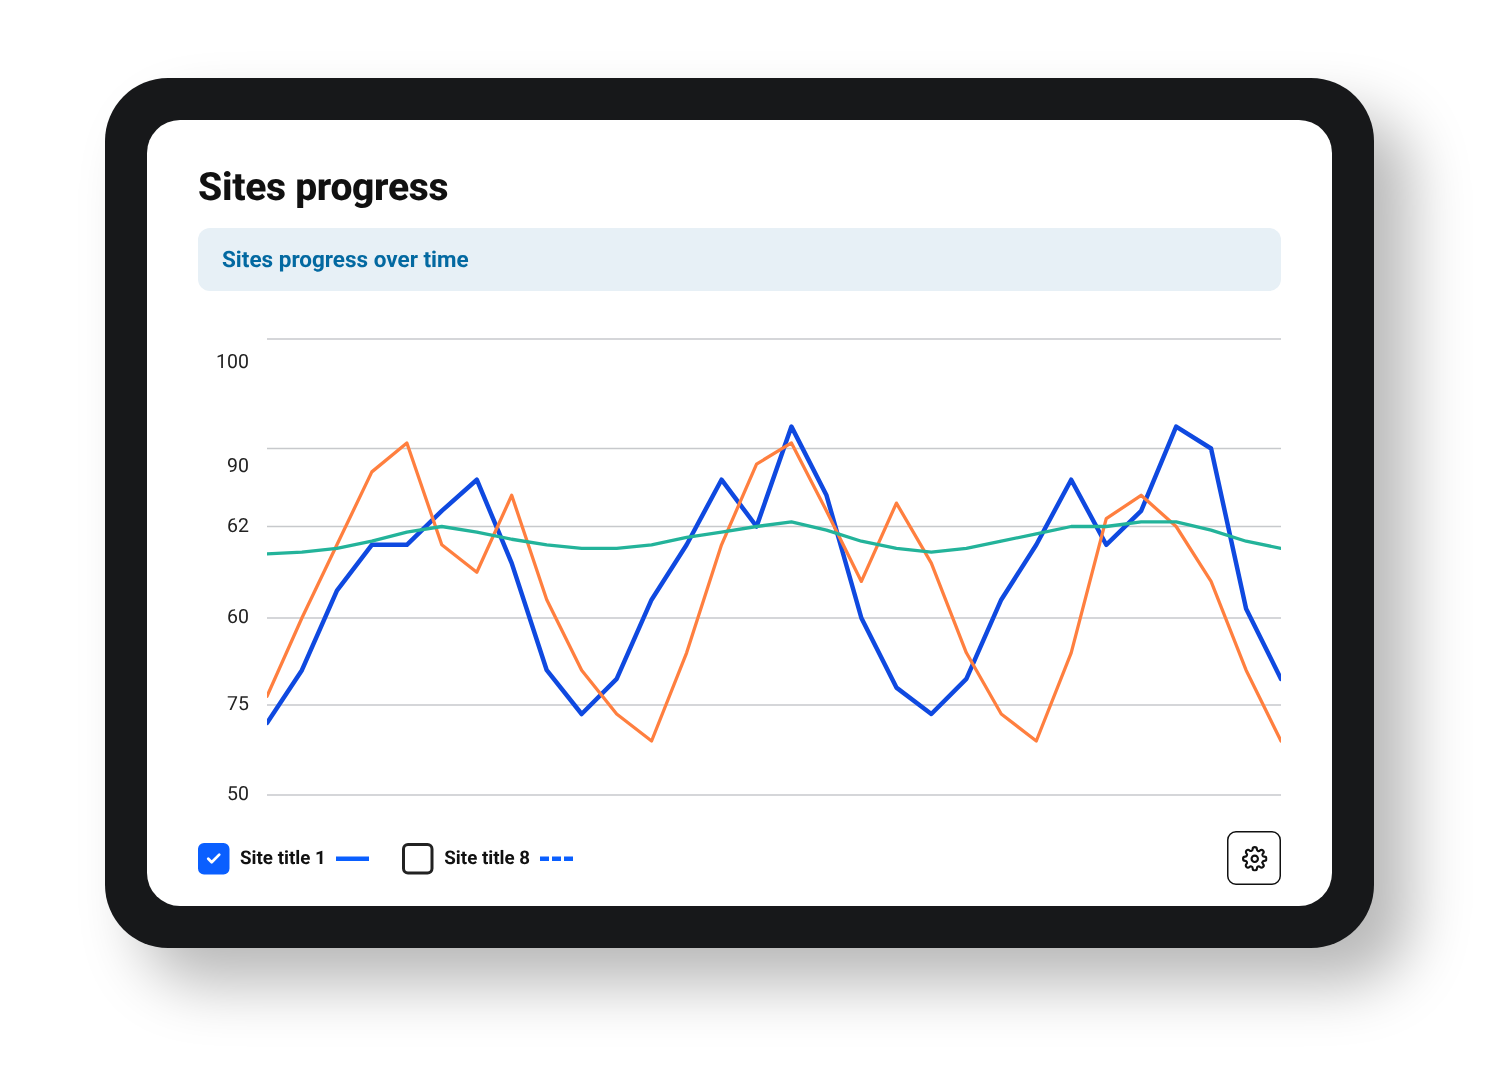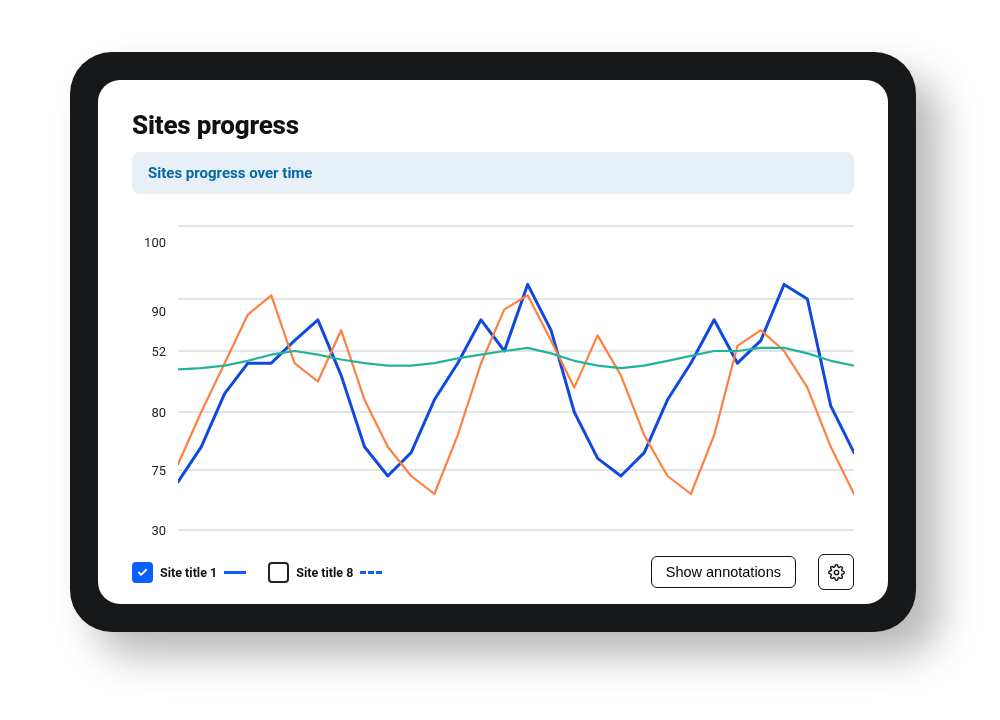--- a/index.html
+++ b/index.html
@@ -41,7 +41,7 @@
             <div class="ylab" style="top: 308px;">30</div>
             <div class="ylab" style="top: 248px;">75</div>
             <div class="ylab" style="top: 190px;">80</div>
-            <div class="ylab" style="top: 129px;">52</div>
+            <div class="ylab" style="top: 129px;">62</div>
             <div class="ylab" style="top: 77px; margin-top: 12px;">90</div>
             <div class="ylab" style="top: 20px;">100</div>
           </div>

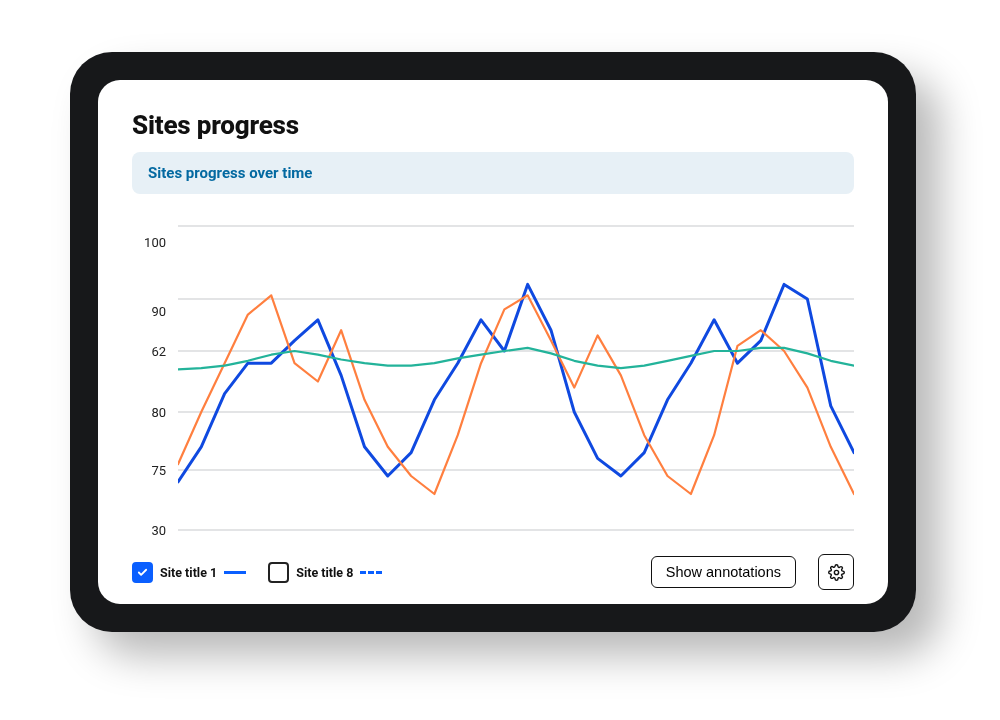--- a/index.html
+++ b/index.html
@@ -40,7 +40,7 @@
         <div id="yticks">
             <div class="ylab" style="top: 308px;">30</div>
             <div class="ylab" style="top: 248px;">75</div>
-            <div class="ylab" style="top: 190px;">80</div>
+            <div class="ylab" style="top: 190px;">60</div>
             <div class="ylab" style="top: 129px;">62</div>
             <div class="ylab" style="top: 77px; margin-top: 12px;">90</div>
             <div class="ylab" style="top: 20px;">100</div>

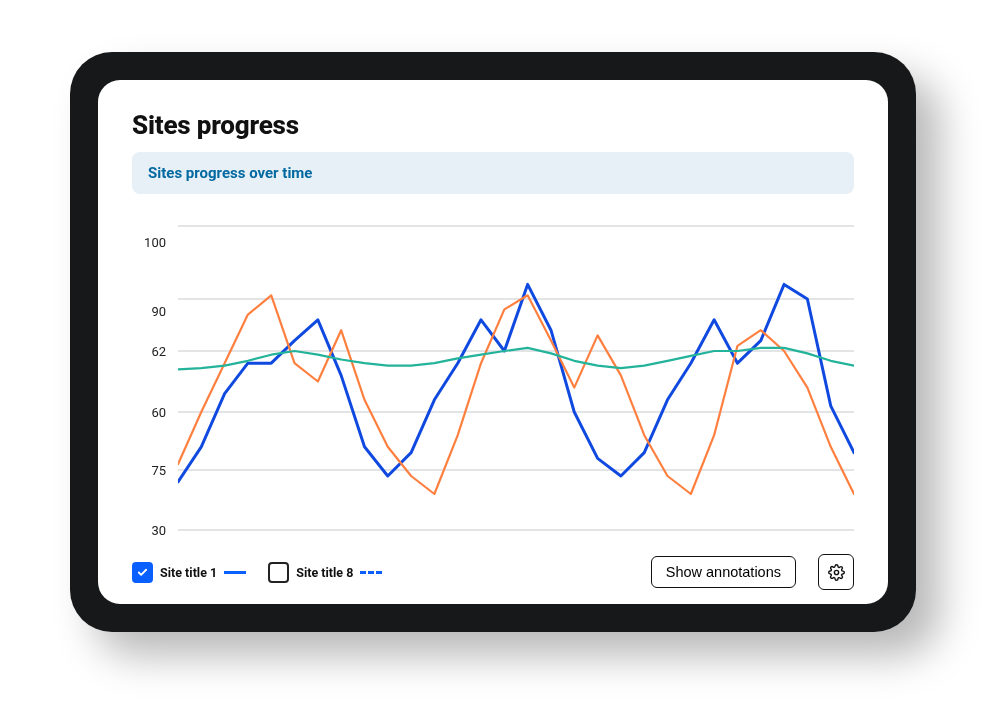--- a/index.html
+++ b/index.html
@@ -38,7 +38,7 @@
       <div class="chart-wrap">
 
         <div id="yticks">
-            <div class="ylab" style="top: 308px;">30</div>
+            <div class="ylab" style="top: 308px;">50</div>
             <div class="ylab" style="top: 248px;">75</div>
             <div class="ylab" style="top: 190px;">60</div>
             <div class="ylab" style="top: 129px;">62</div>

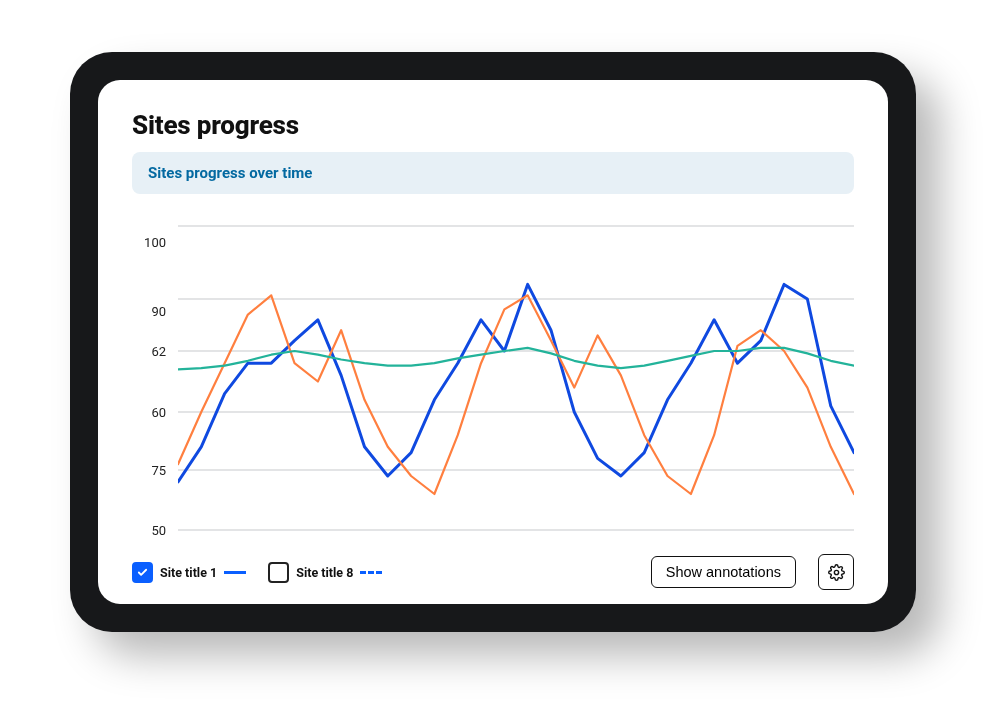--- a/index.html
+++ b/index.html
@@ -81,7 +81,6 @@
               <span class="swatch dash"></span>
             </div>
           </div>
-        <button class="btn">Show annotations</button>
         <div class="icon-btn">
           <svg width="17" height="17" viewBox="0 0 24 24" fill="none" stroke="#111" stroke-width="2">
             <circle cx="12" cy="12" r="3"></circle>

